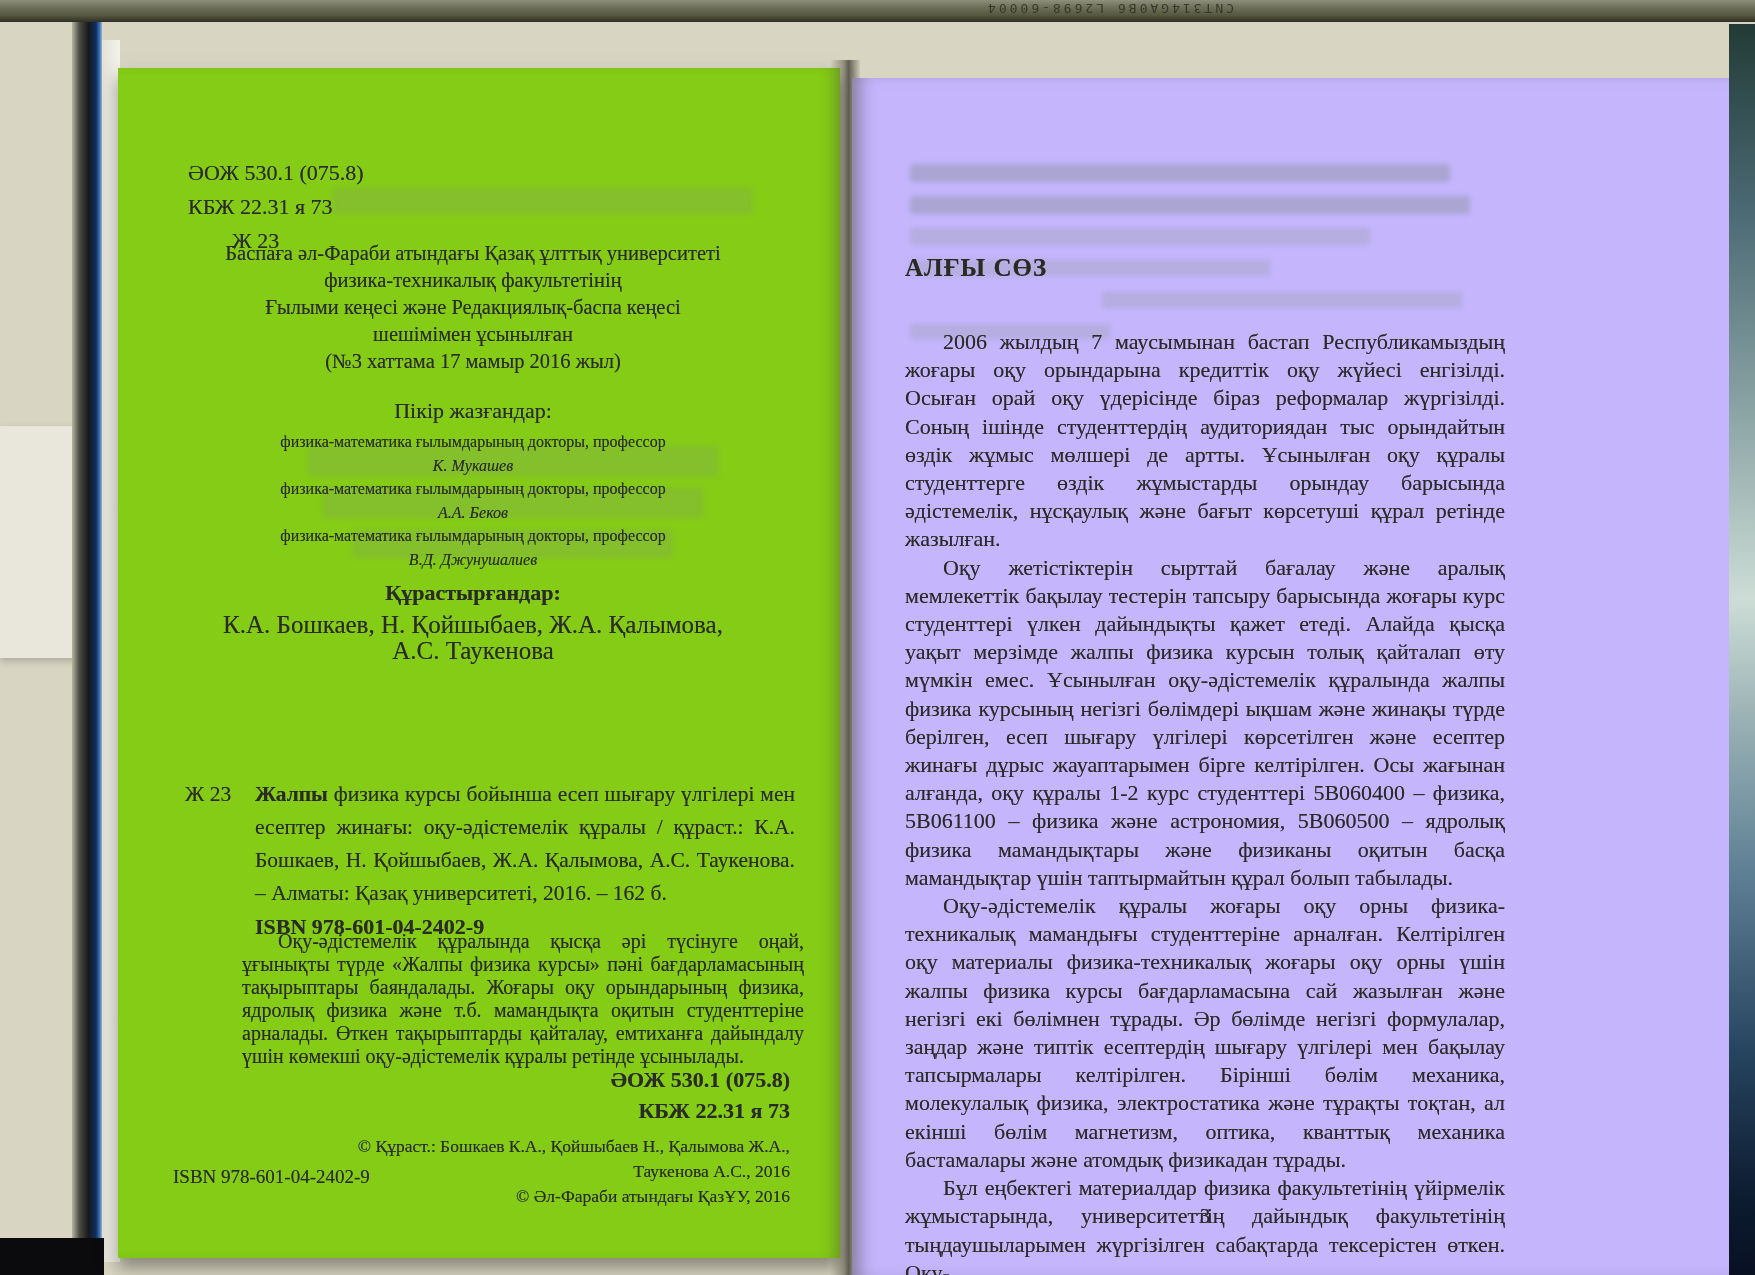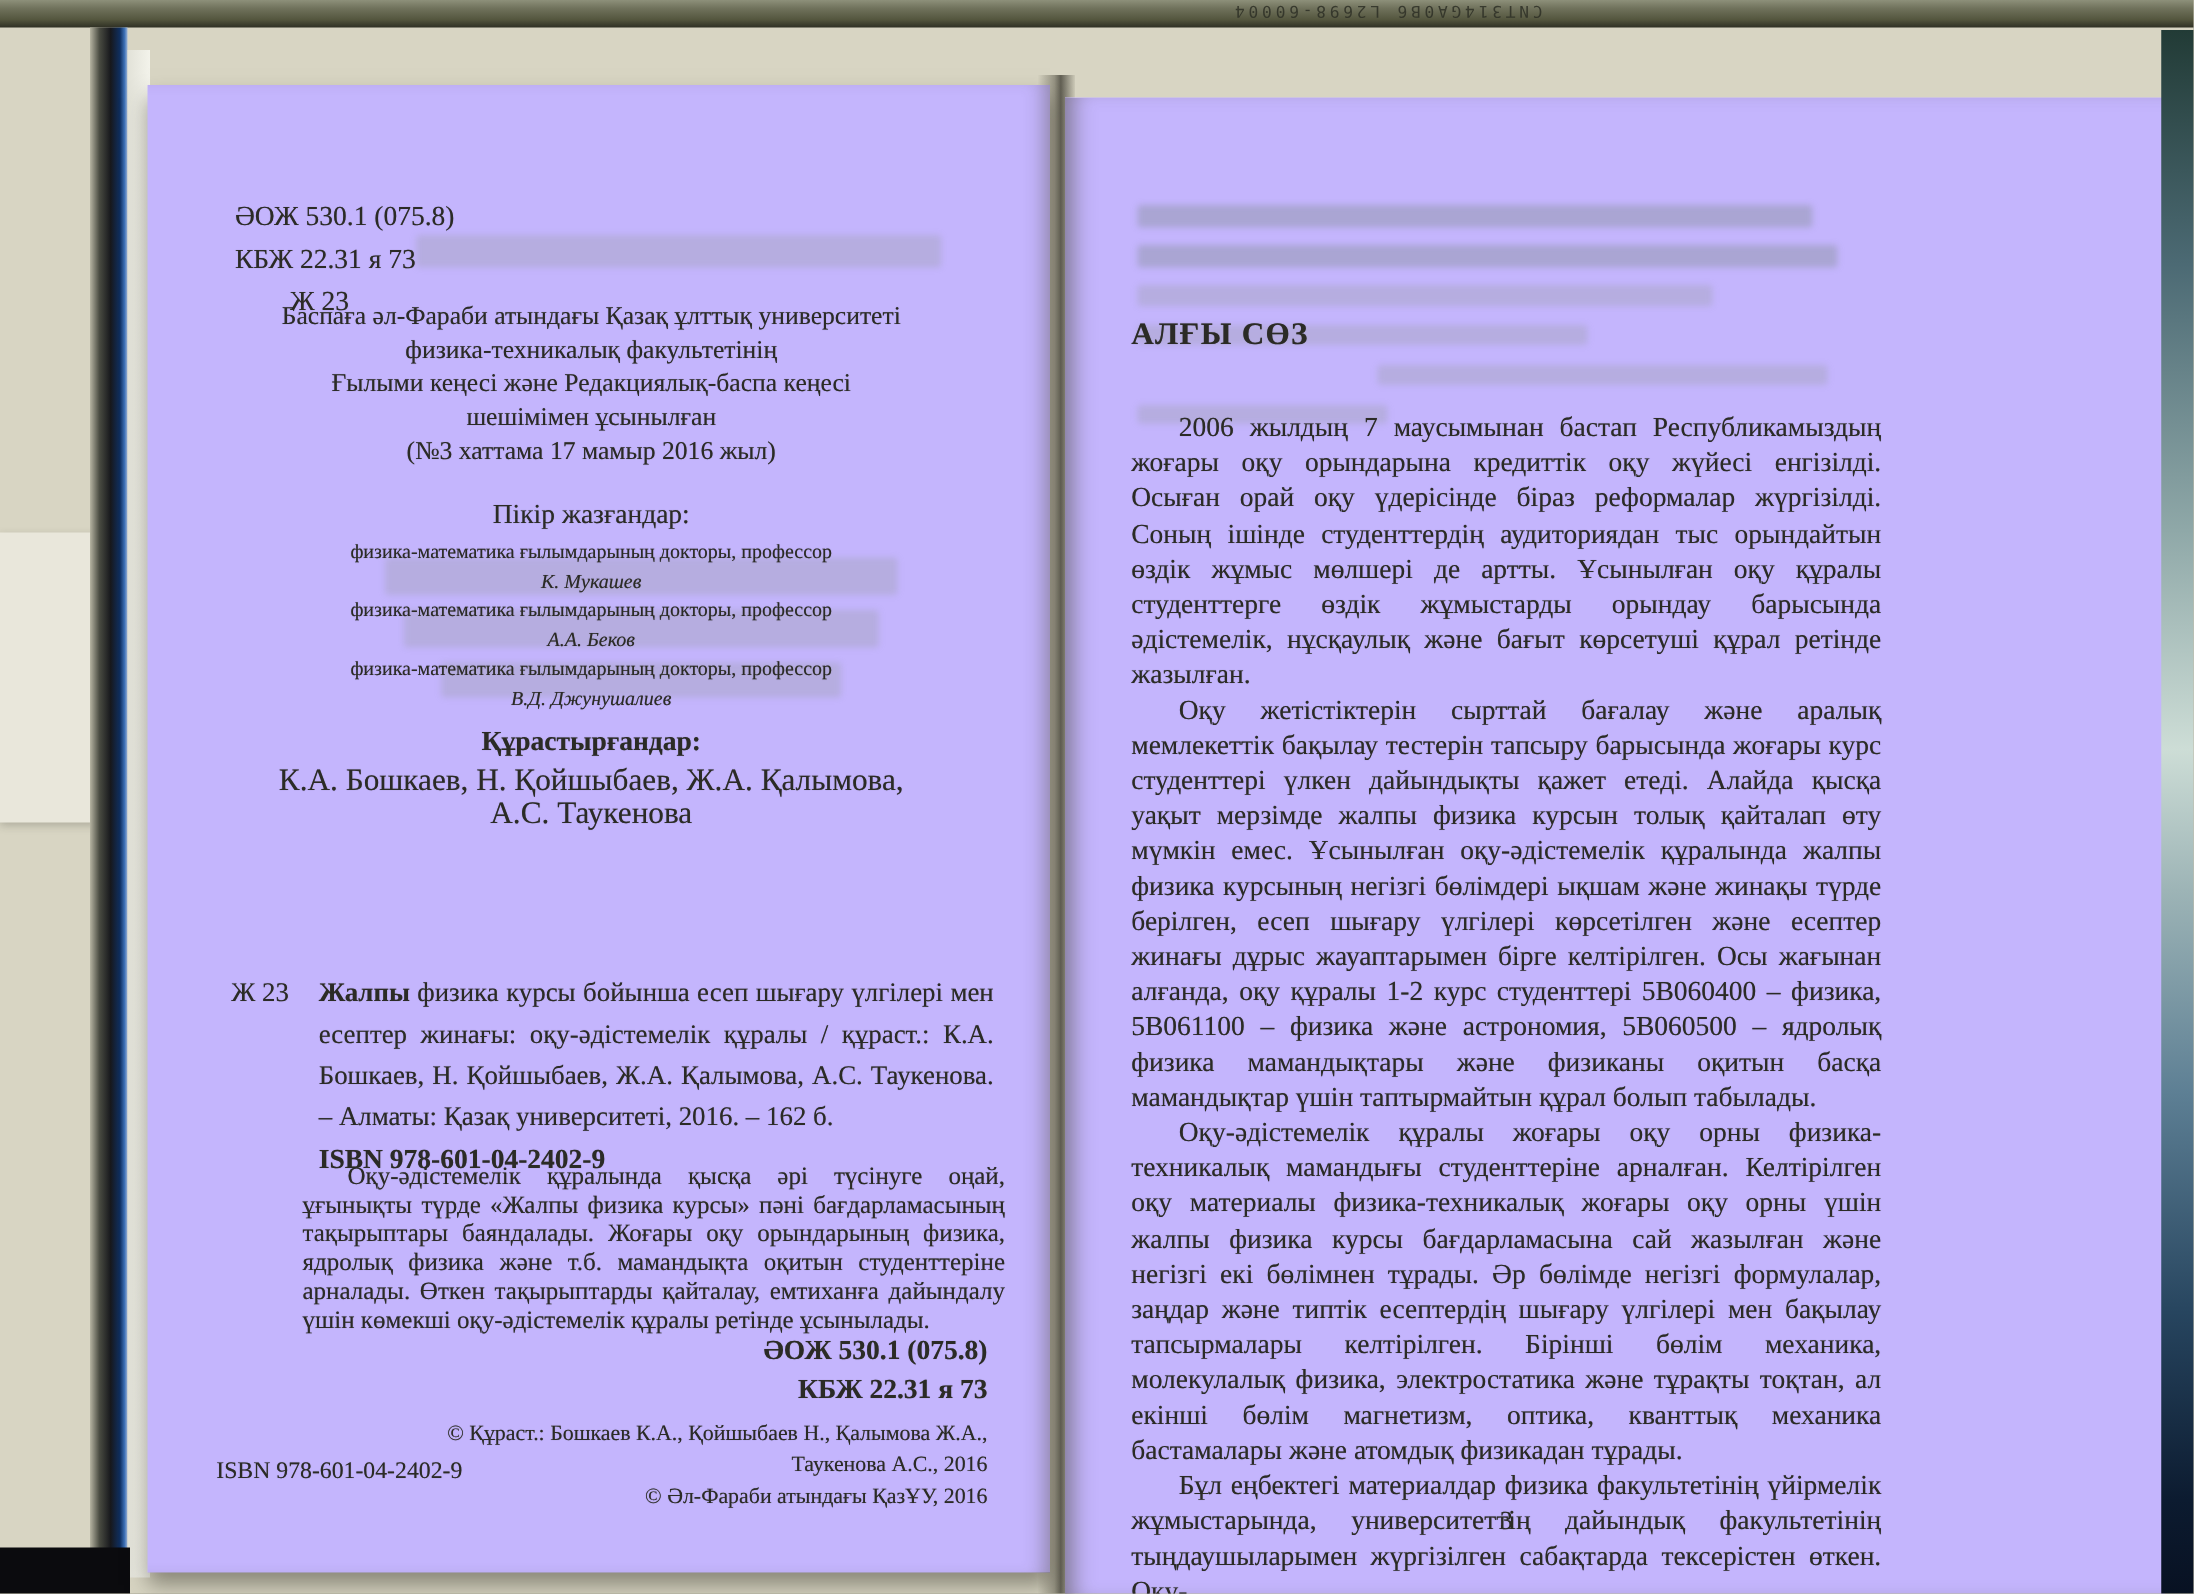--- a/index.html
+++ b/index.html
@@ -44,7 +44,7 @@
     background:linear-gradient(90deg,rgba(110,108,92,0) 0%,rgba(95,92,78,.55) 45%,rgba(58,56,46,.75) 62%,rgba(120,118,100,.12) 100%);
   }
   
-  .page{position:absolute;background:#c4b5fd;}
+  .page{position:absolute;background:#84cc16;}
   .left-page{
     left:118px;top:68px;width:722px;height:1190px;
     box-shadow:inset -14px 0 16px -10px rgba(70,68,55,.45), 0 10px 16px rgba(60,58,45,.5);

